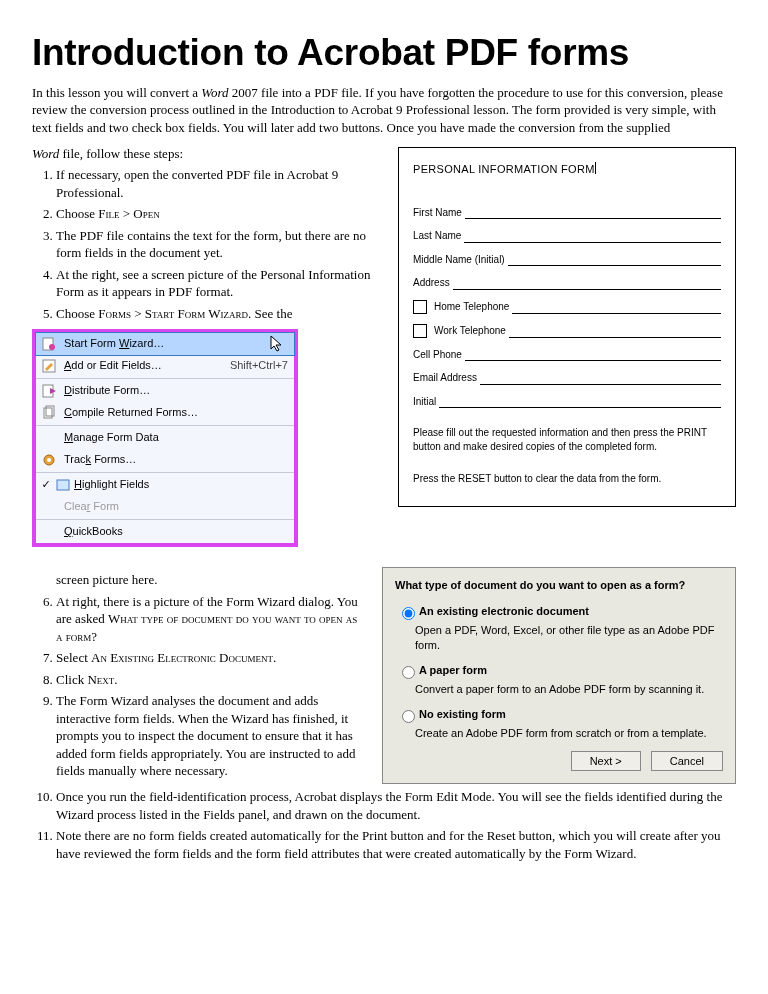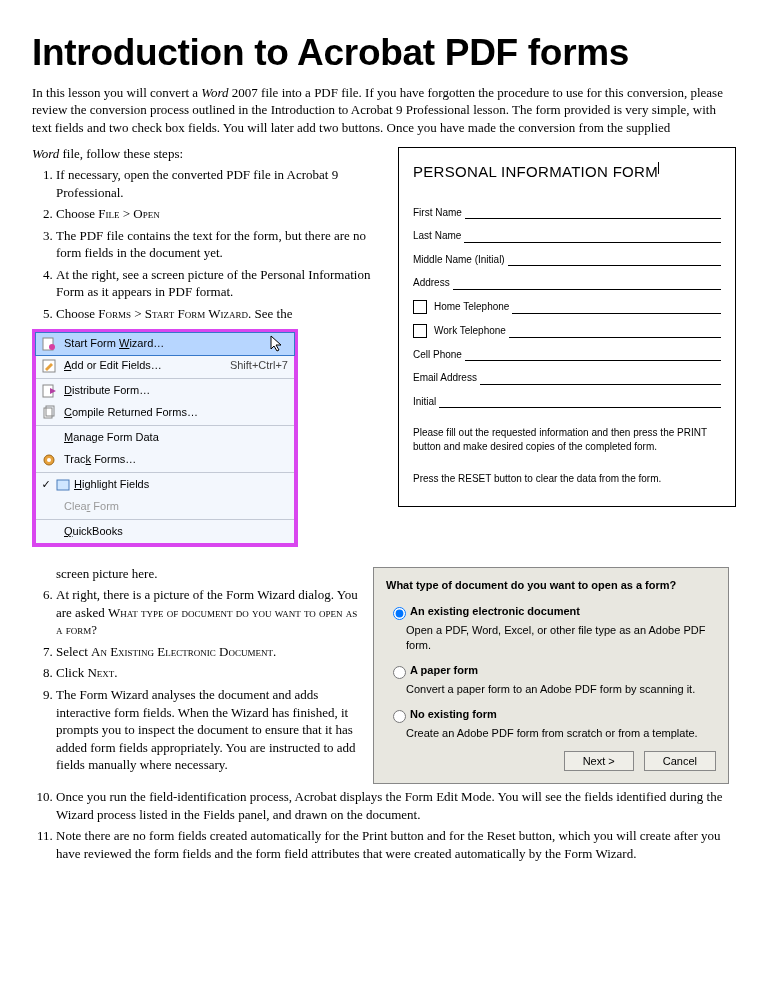--- a/index.html
+++ b/index.html
@@ -70,7 +70,7 @@
     margin-top: 2px;
   }
   .pif-title {
-    font-size: 15px; letter-spacing: 0.3px; margin-bottom: 22px;
+    font-size: 11px; letter-spacing: 0.3px; margin-bottom: 22px;
     border-right: 1px solid #000; display:inline-block; padding-right:0; height:12px;
   }
   .pif-row { display:flex; align-items:flex-end; margin: 10px 0; gap:3px;}

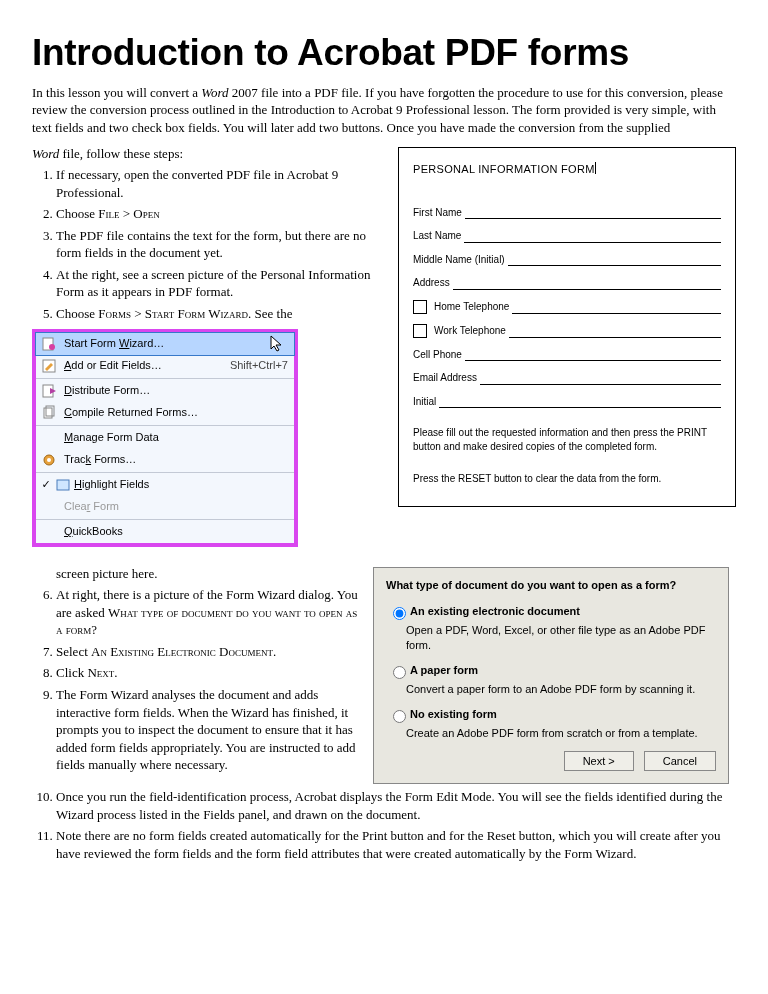--- a/index.html
+++ b/index.html
@@ -99,7 +99,7 @@
     font-family: Tahoma, Arial, sans-serif; font-size:11px;
     background:#efeee8; border:1px solid #888; padding:3px 18px;
   }
-  .mid-row { display:flex; gap:11px; align-items:center; margin-top:6px;}
+  .mid-row { display:flex; gap:20px; align-items:flex-end; margin-top:6px;}
 </style>
 </head>
 <body>

